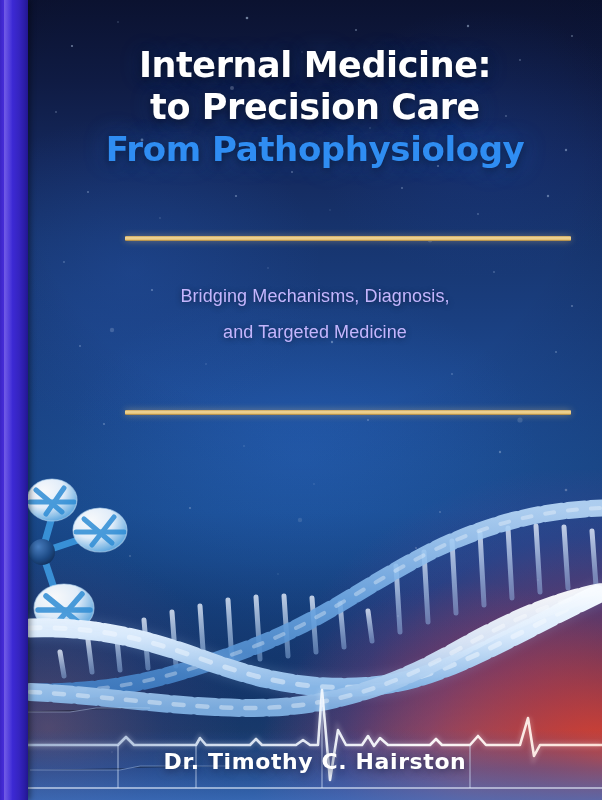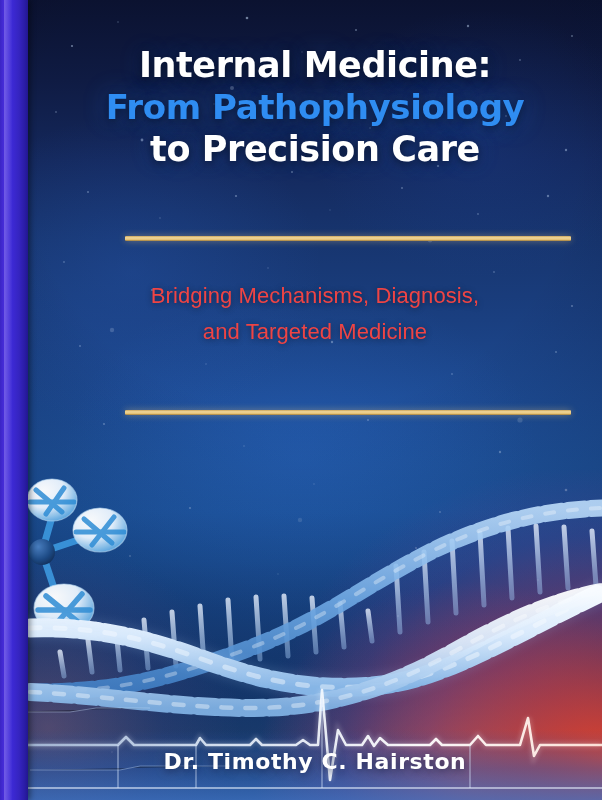--- a/index.html
+++ b/index.html
@@ -429,8 +429,8 @@
 
     <div class="title-block">
       <div class="title-line">Internal Medicine:</div>
+      <div class="title-line">to Precision Care</div>
       <div class="title-line accent">From Pathophysiology</div>
-      <div class="title-line">to Precision Care</div>
     </div>
 
     <div class="divider divider-top"></div>

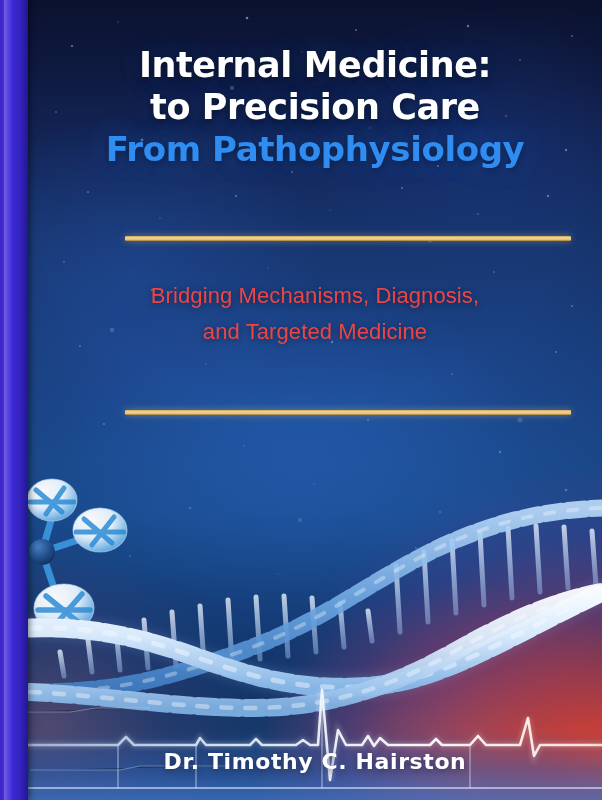--- a/index.html
+++ b/index.html
@@ -172,9 +172,9 @@
   .subtitle-line {
     font-family: "Liberation Sans", sans-serif;
     font-weight: 400;
-    font-size: 22px;
+    font-size: 18px;
     line-height: 36px;
-    color: #ef4444;
+    color: #c4b5fd;
     letter-spacing: 0.1px;
     text-shadow: 0 1px 6px rgba(0,0,0,0.45);
     white-space: nowrap;

